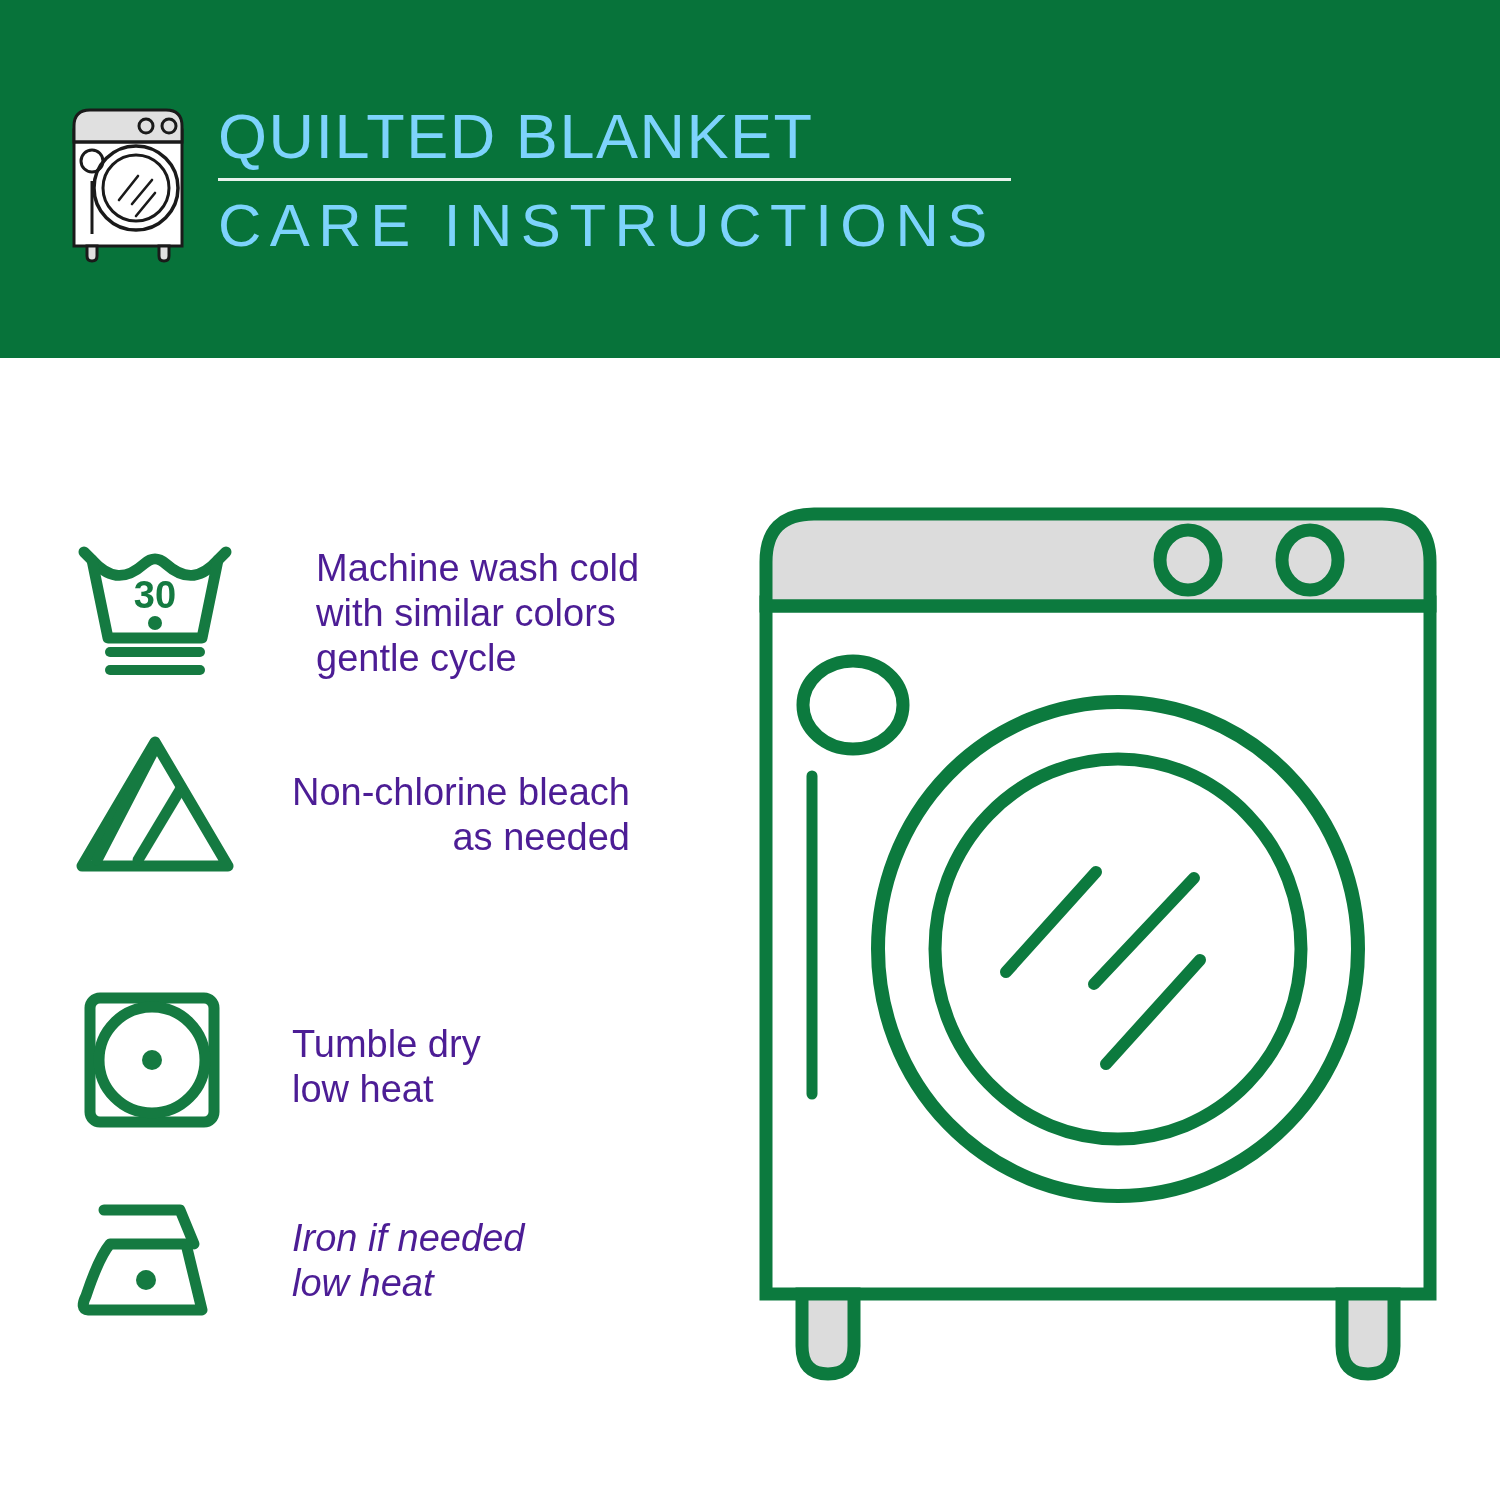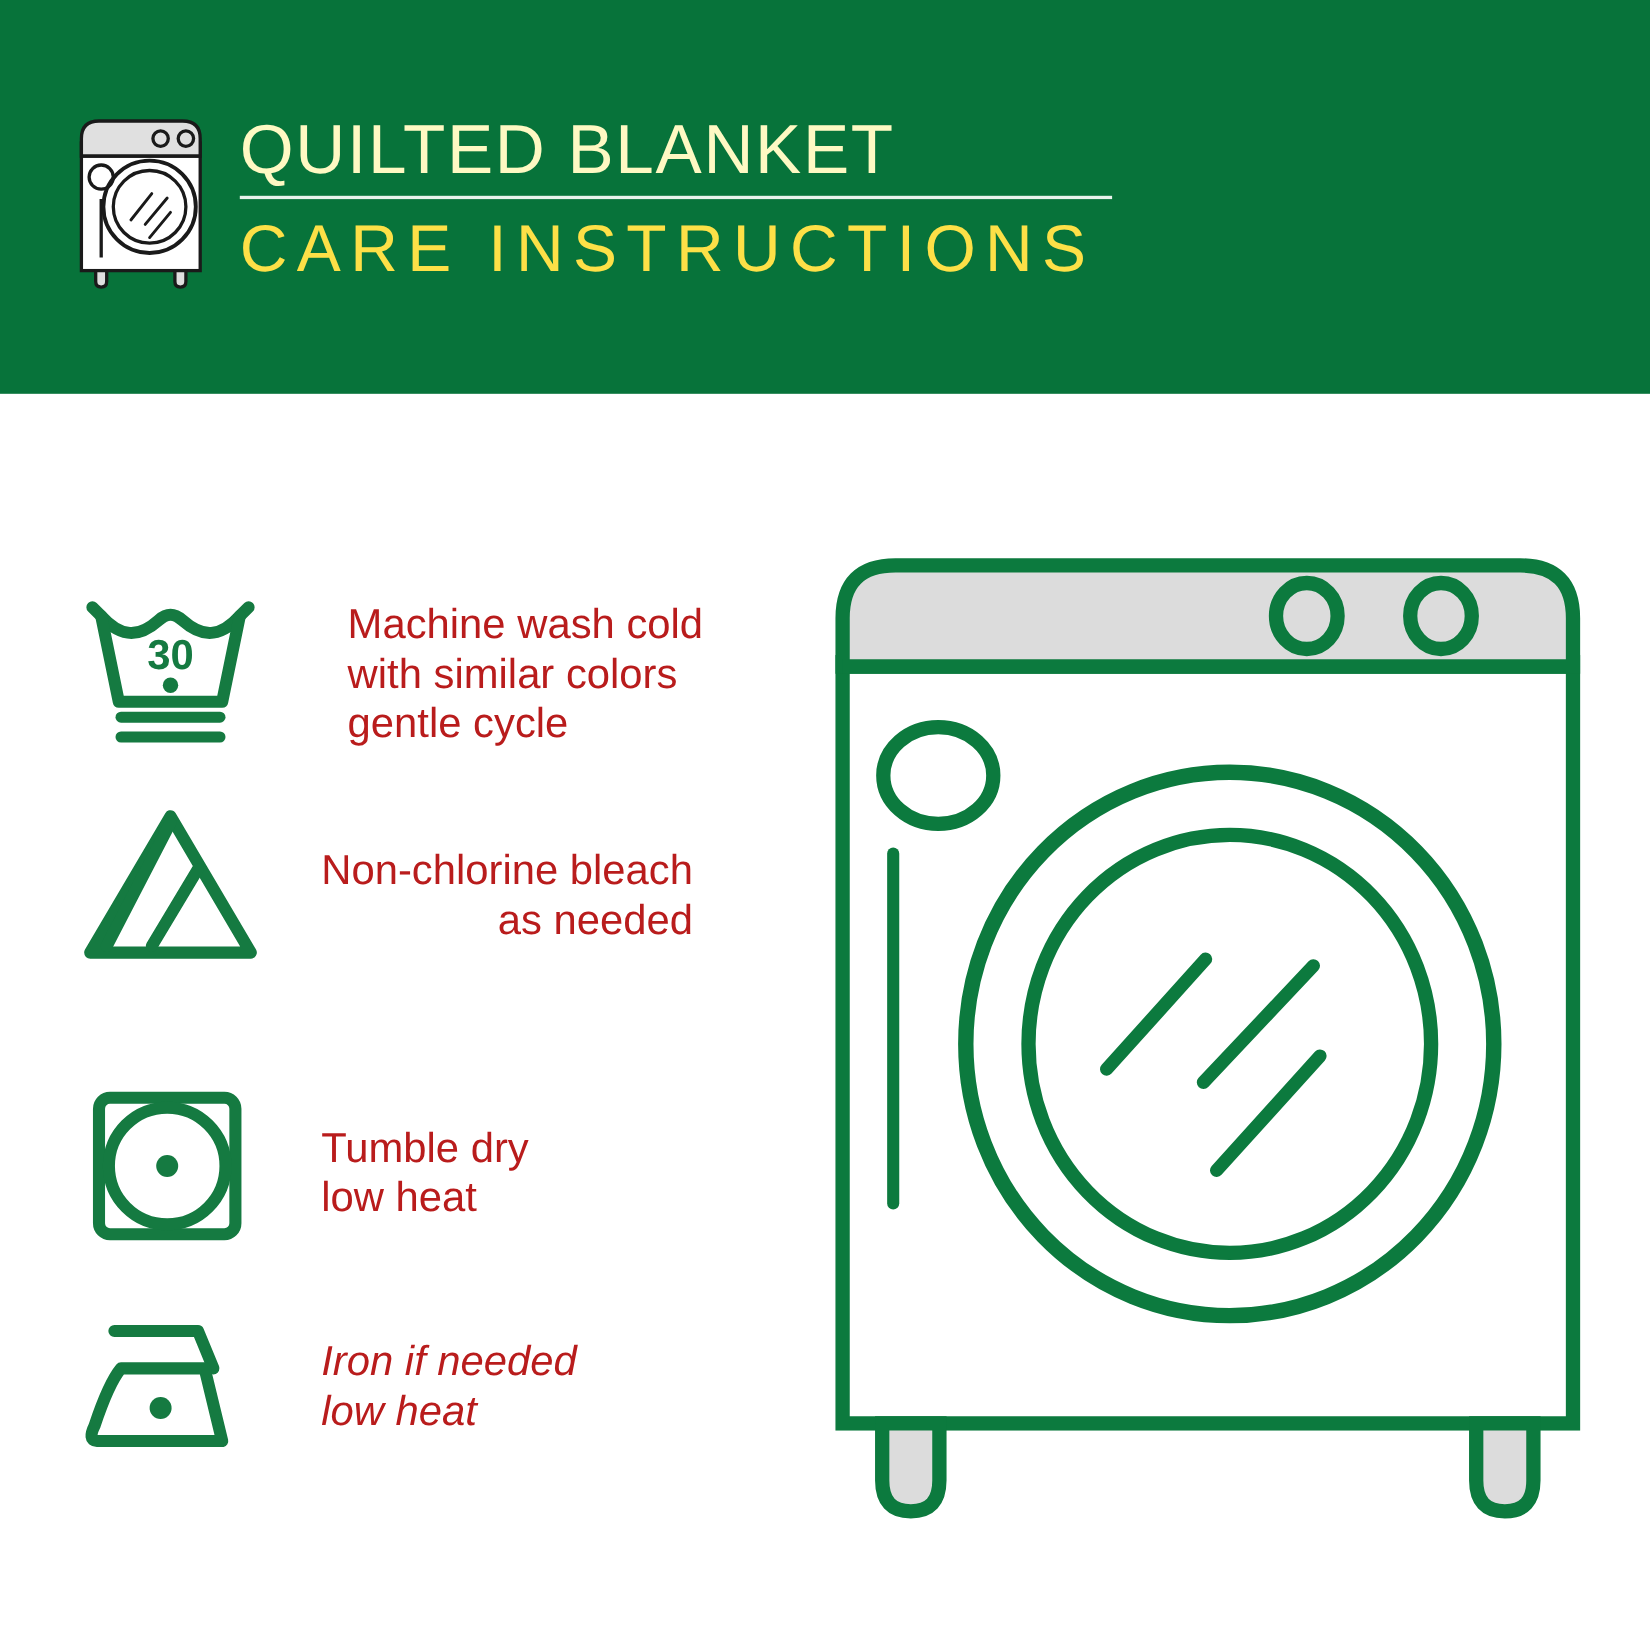--- a/index.html
+++ b/index.html
@@ -36,7 +36,7 @@
     width: 800px;
   }
   #title-main {
-    color: #fef9c3;
+    color: #7dd3fc;
     font-size: 63px;
     line-height: 76px;
     letter-spacing: 1.5px;

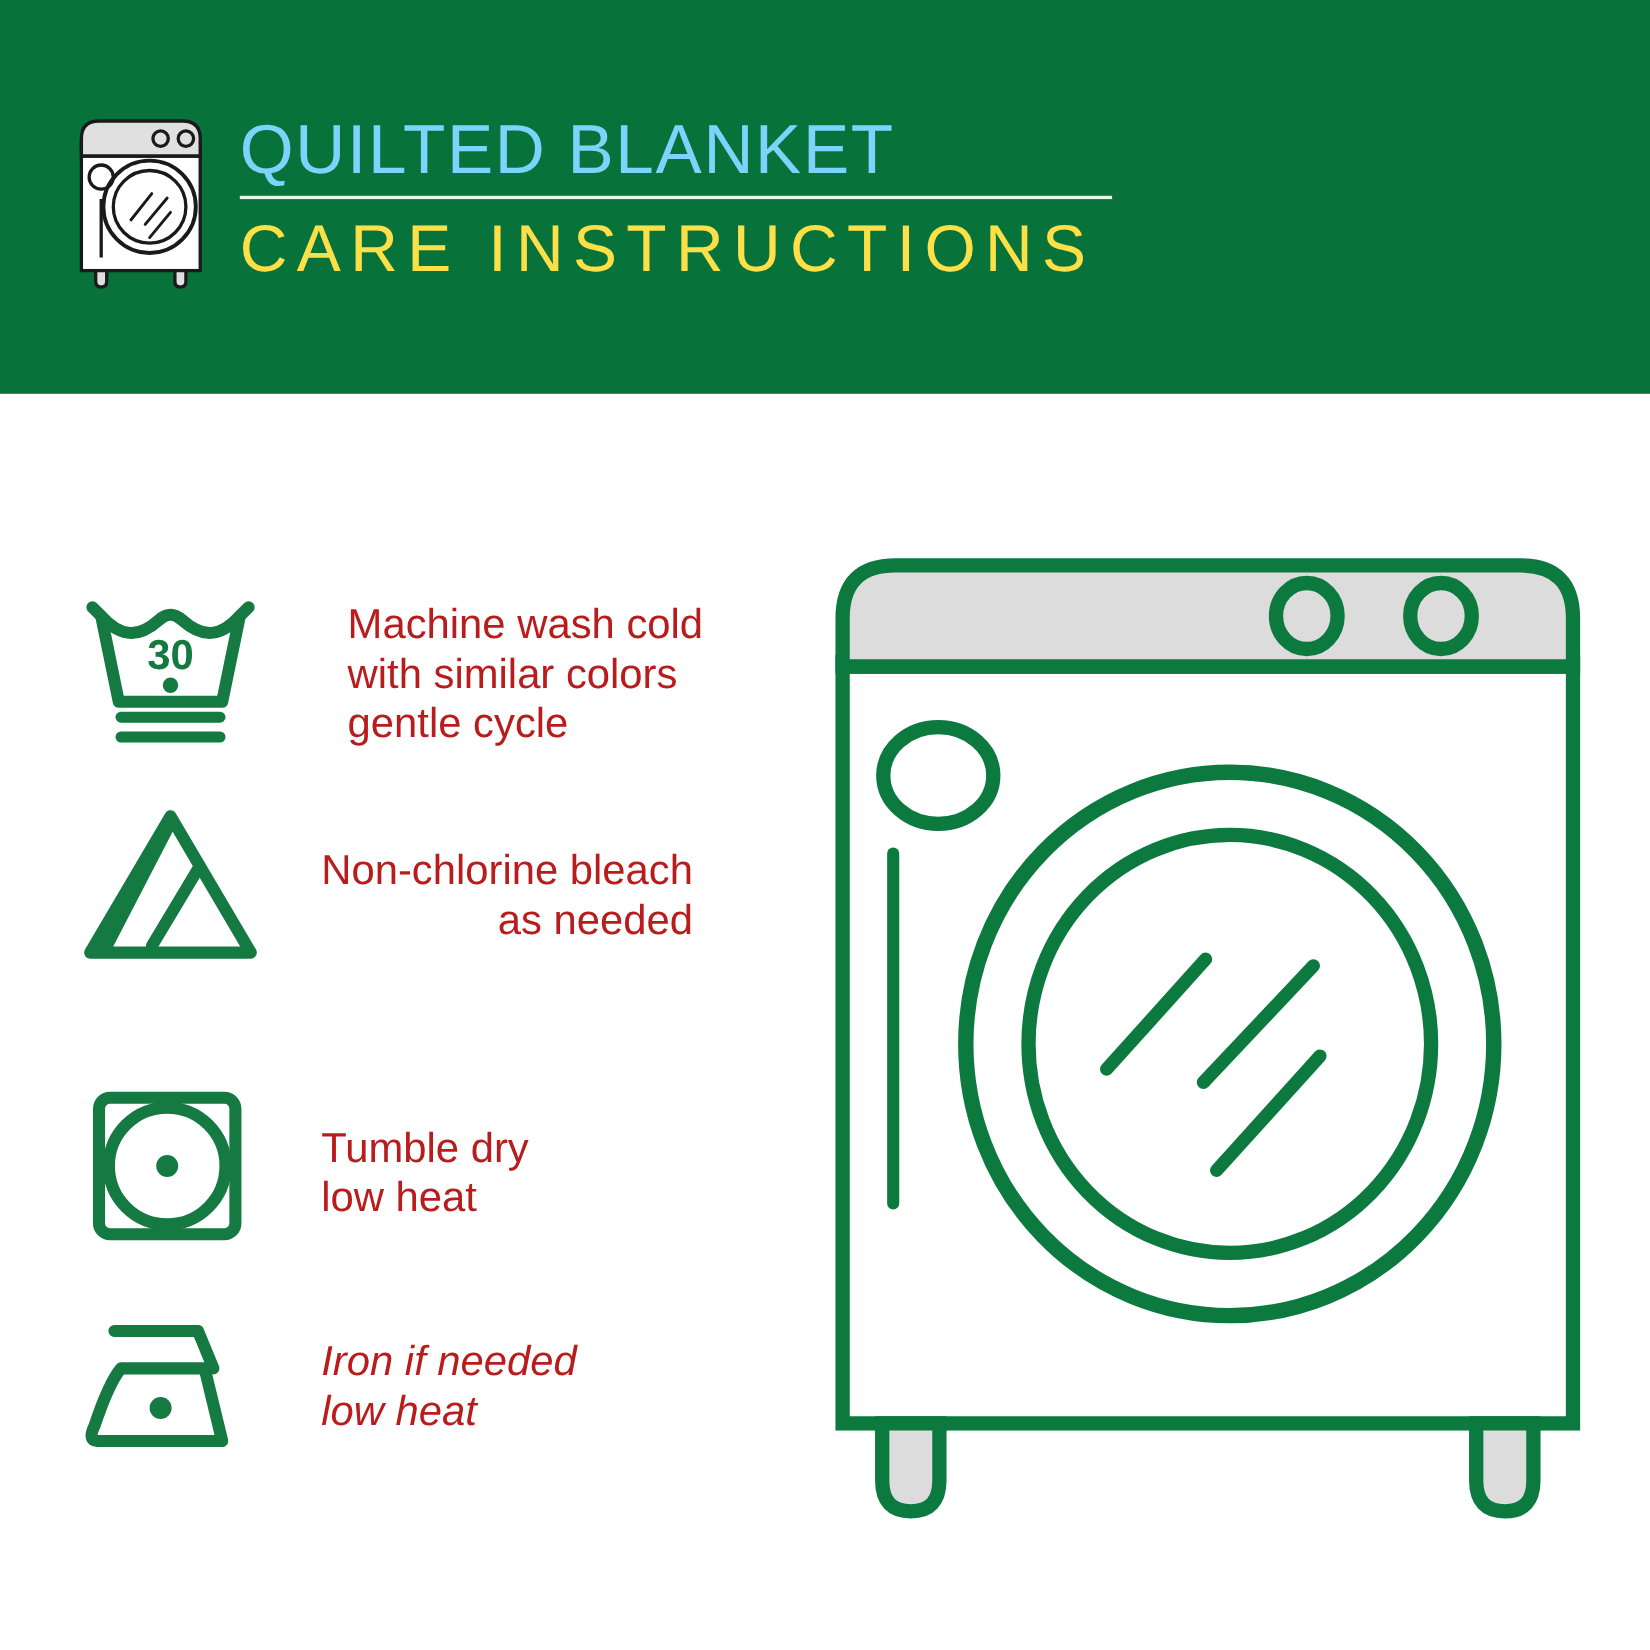--- a/index.html
+++ b/index.html
@@ -51,7 +51,7 @@
   }
   #title-sub {
     margin-top: 10px;
-    color: #fde047;
+    color: #7dd3fc;
     font-size: 60px;
     line-height: 70px;
     letter-spacing: 8.5px;

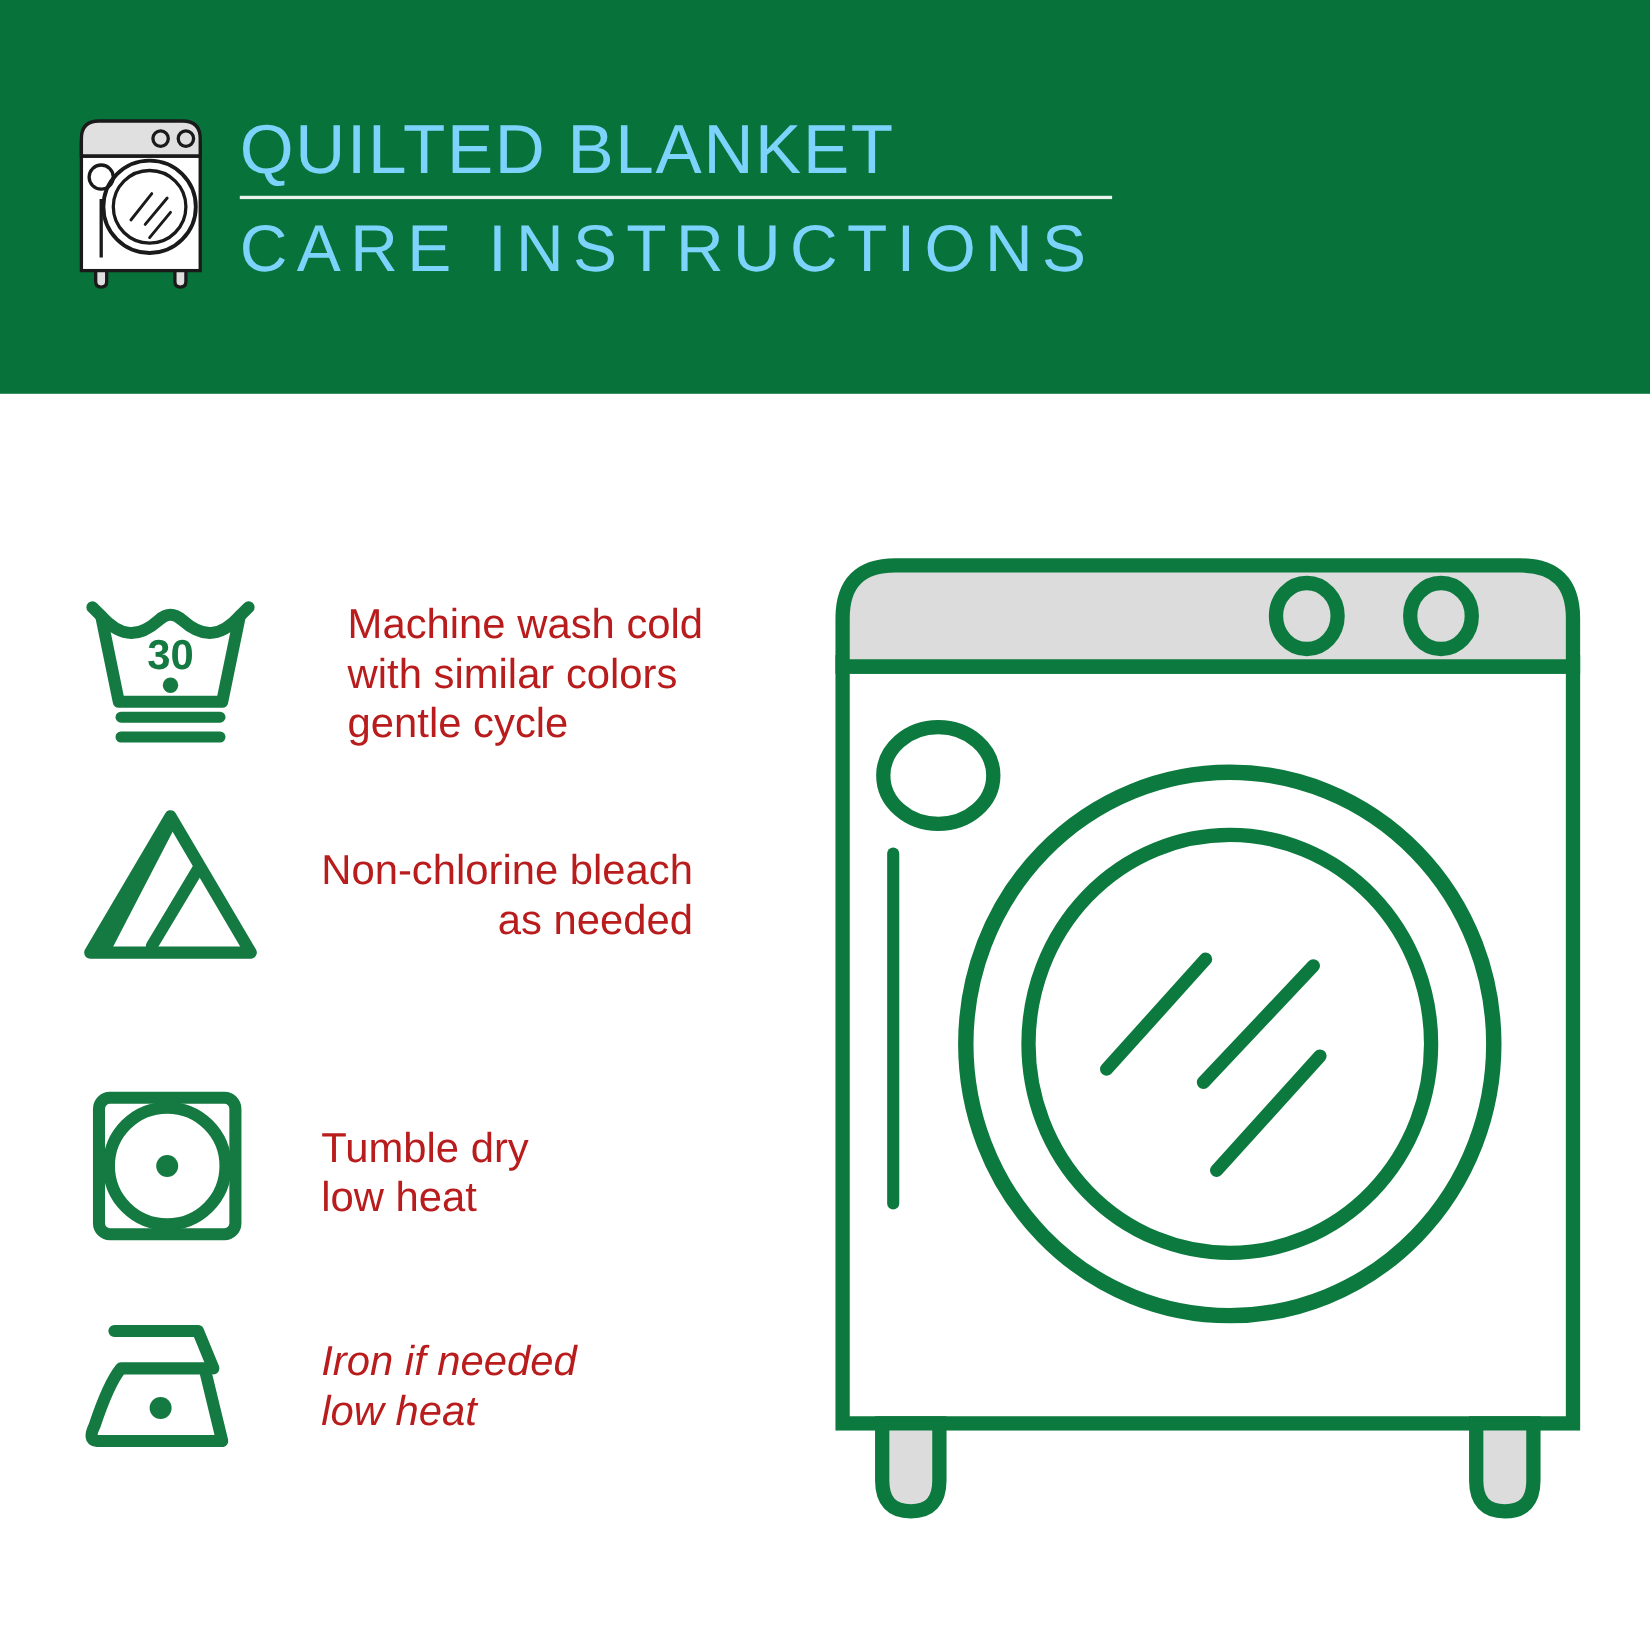--- a/index.html
+++ b/index.html
@@ -75,7 +75,7 @@
   }
   .care-text {
     margin-left: 52px;
-    color: #b91c1c;
+    color: #4c1d95;
     font-size: 38px;
     line-height: 45px;
     font-weight: 400;

